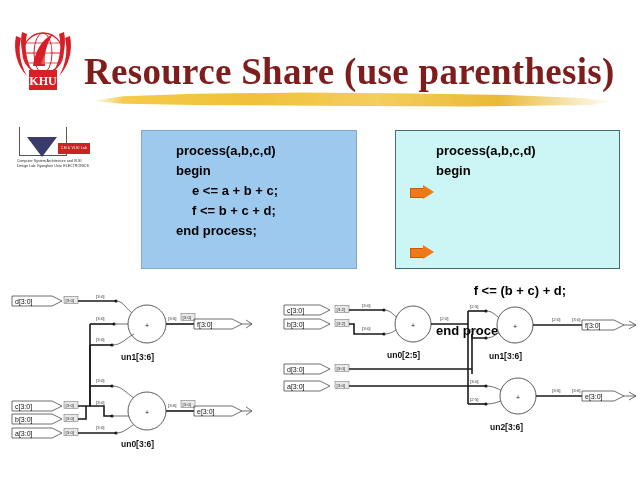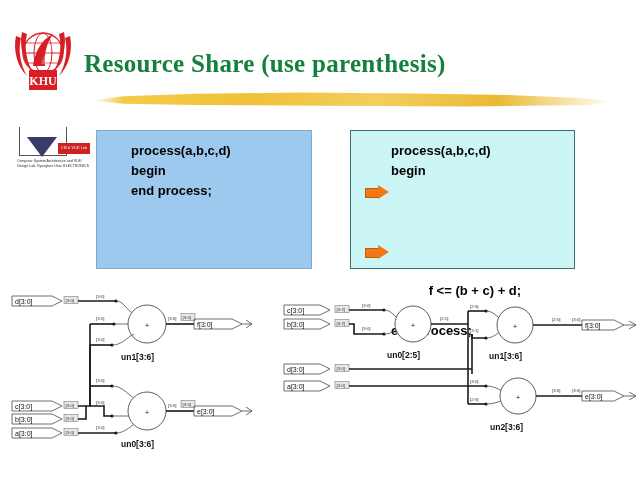--- a/index.html
+++ b/index.html
@@ -15,7 +15,7 @@
   .title{
     position:absolute;left:84px;top:50px;
     font-family:"Liberation Serif", serif;
-    font-weight:bold;font-size:25px;color:#15803d;
+    font-weight:bold;font-size:37px;color:#7f1d1d;
     letter-spacing:0.3px;white-space:nowrap;
   }
   .title-rule{

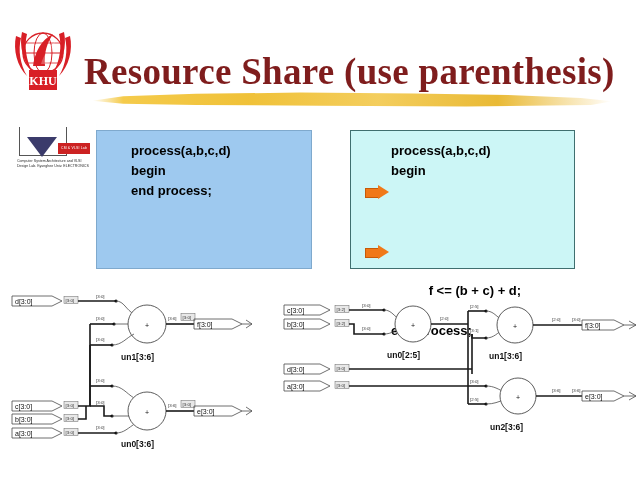--- a/index.html
+++ b/index.html
@@ -45,7 +45,7 @@
   .lab-caption{position:absolute;left:0;top:33px;width:74px;font-size:3.6px;line-height:5.2px;color:#2a2a2a;}
 
   
-  .code-box{position:absolute;box-sizing:border-box;}
+  .code-box{position:absolute;box-sizing:border-box;margin-left:45px;}
   .code-box.left{left:96px;top:130px;width:216px;height:139px;background:#9ec9ef;border:1px solid #7fa9cd;}
   .code-box.right{left:350px;top:130px;width:225px;height:139px;background:#ccf6f6;border:1px solid #3f6f6f;}
   .code-line{

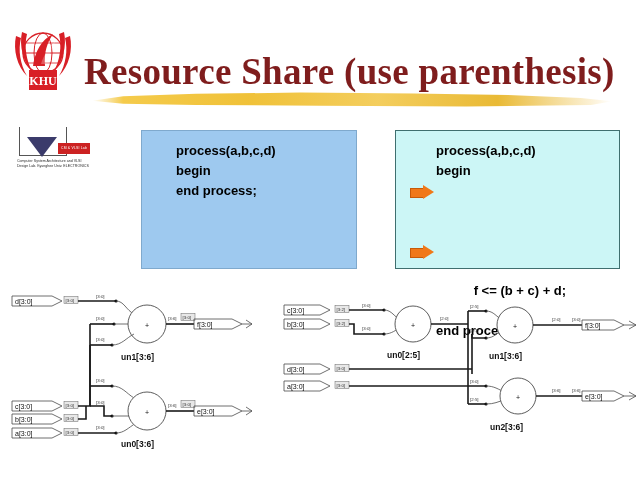--- a/index.html
+++ b/index.html
@@ -118,6 +118,7 @@
   <div class="code-box left">
     <div class="code-line">process(a,b,c,d)</div>
     <div class="code-line">begin</div>
+    <div class="code-line ind">e &lt;= a + b + c;</div>
     <div class="code-line">end process;</div>
   </div>
 

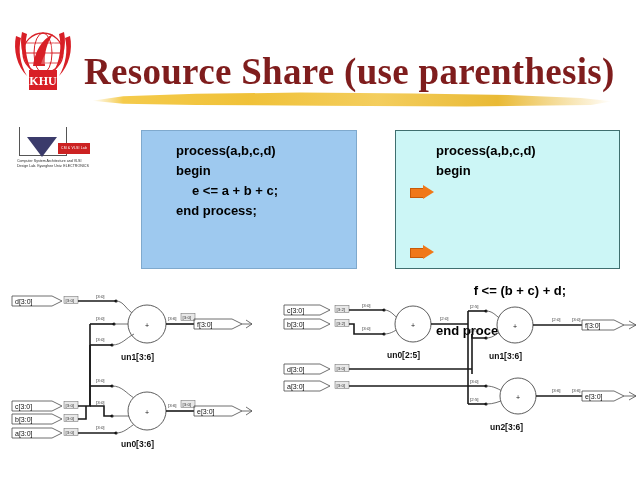--- a/index.html
+++ b/index.html
@@ -119,6 +119,7 @@
     <div class="code-line">process(a,b,c,d)</div>
     <div class="code-line">begin</div>
     <div class="code-line ind">e &lt;= a + b + c;</div>
+    <div class="code-line ind">f &lt;= b + c + d;</div>
     <div class="code-line">end process;</div>
   </div>
 

